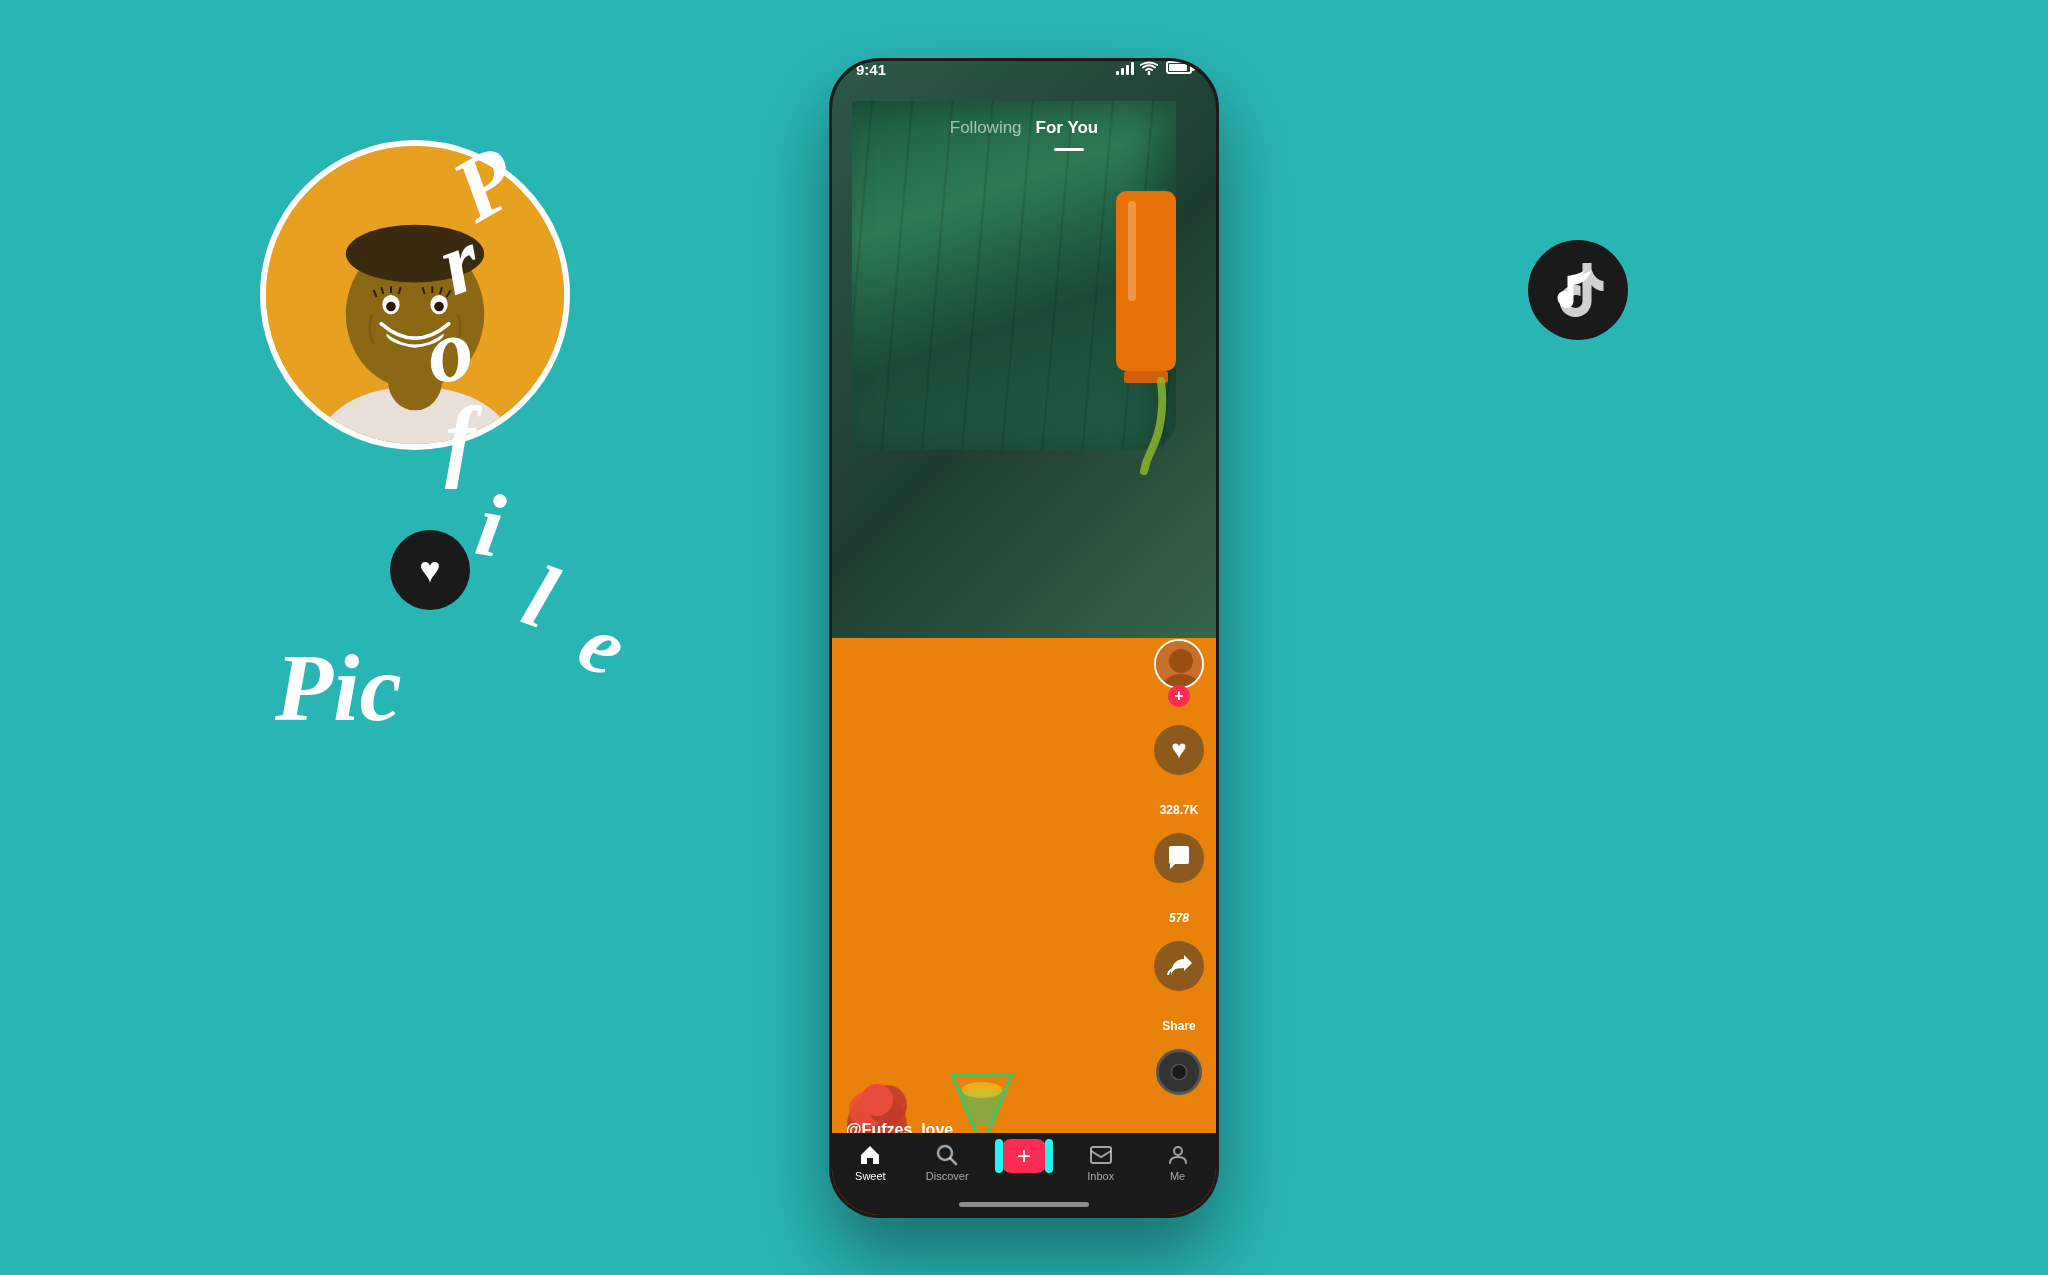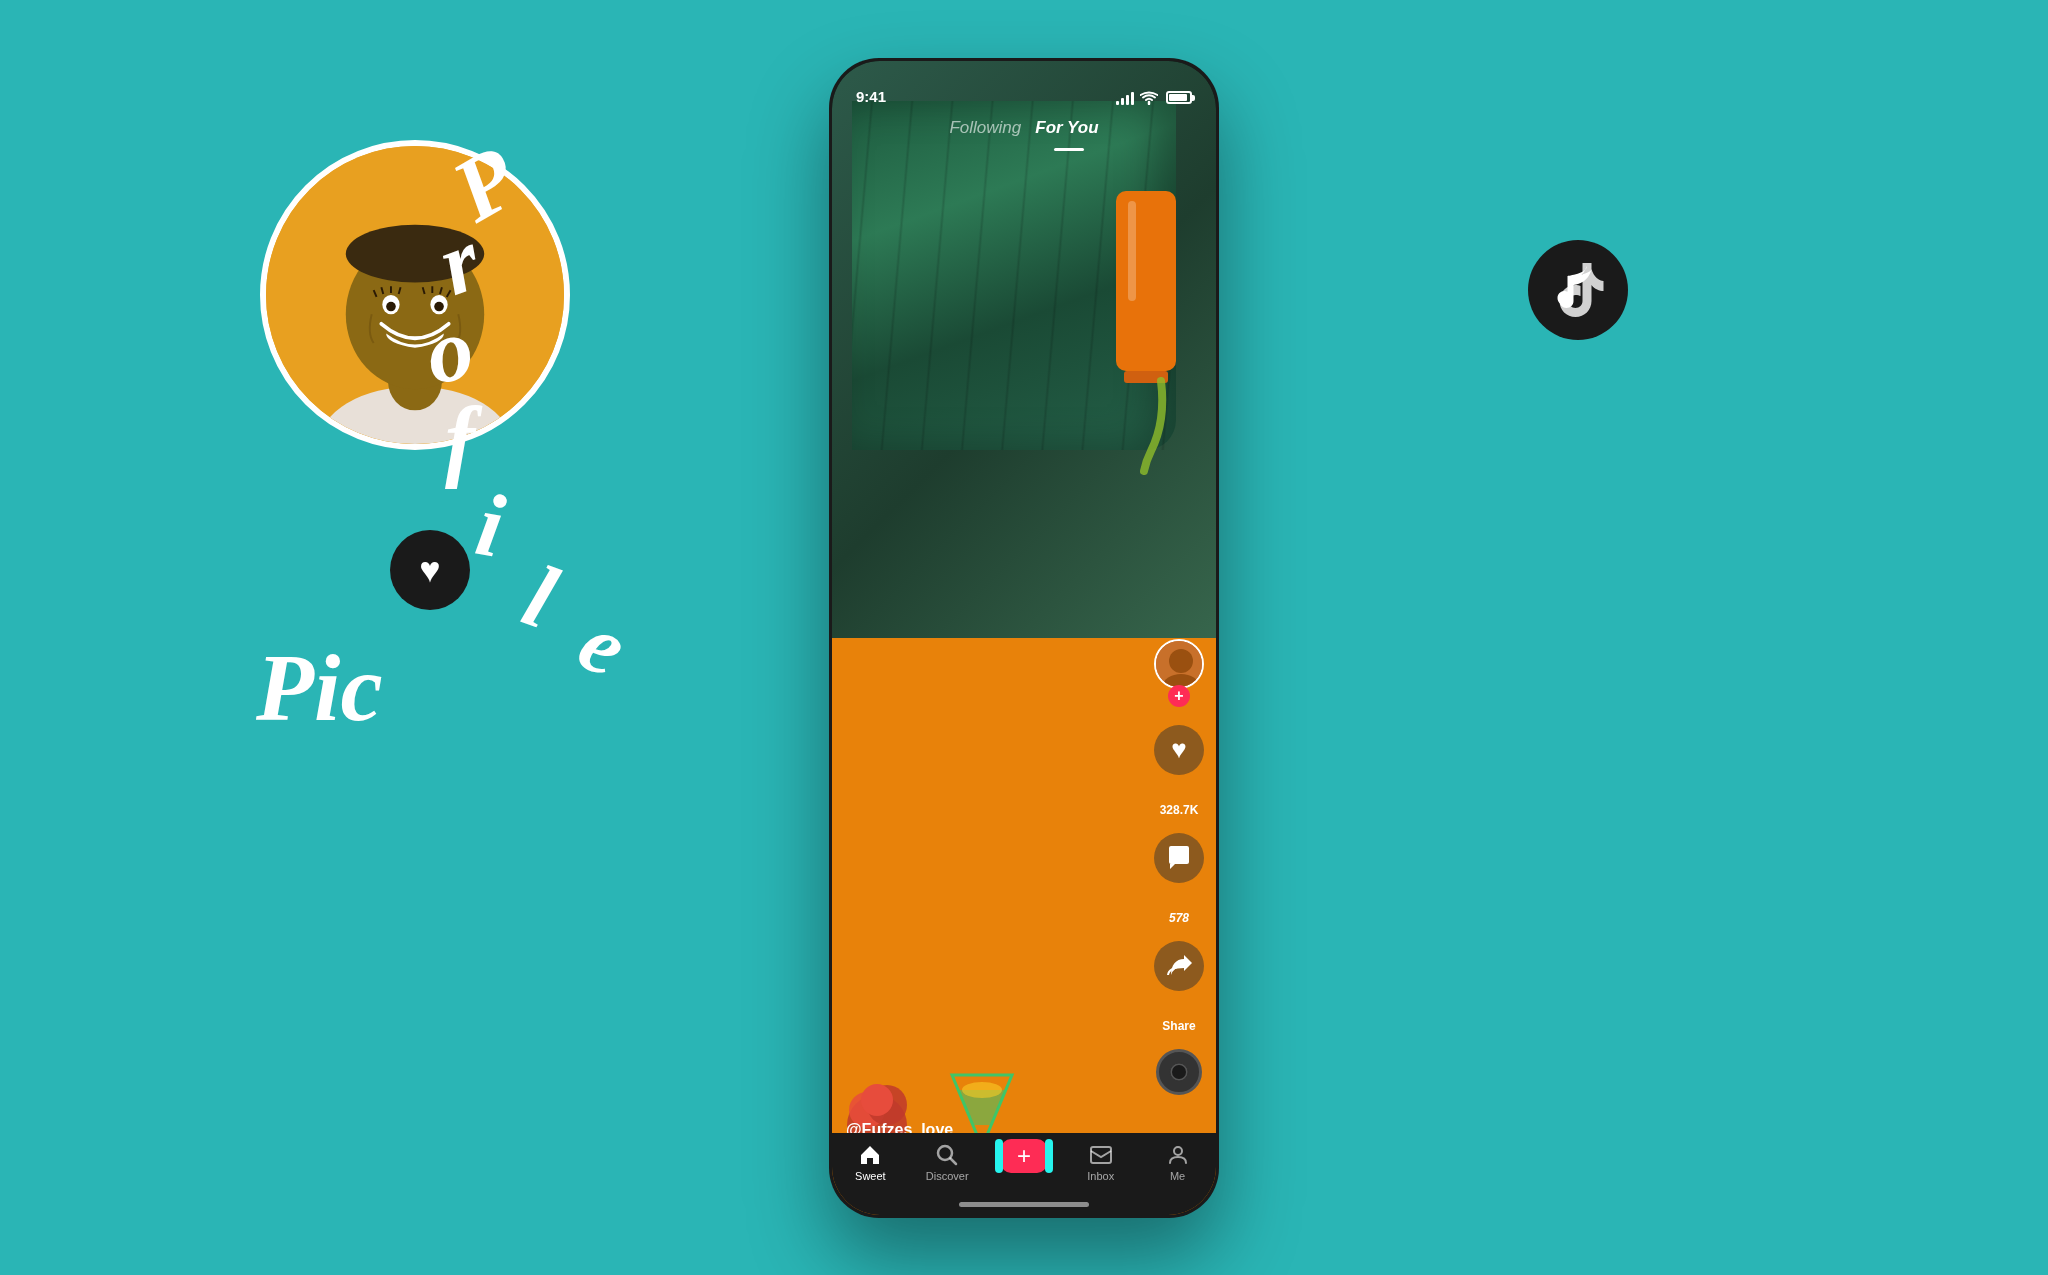--- a/index.html
+++ b/index.html
@@ -109,7 +109,7 @@
       right: 0;
       height: 44px;
       display: flex;
-      align-items: flex-end;
+      align-items: flex-start;
       justify-content: space-between;
       padding: 0 24px;
       z-index: 20;

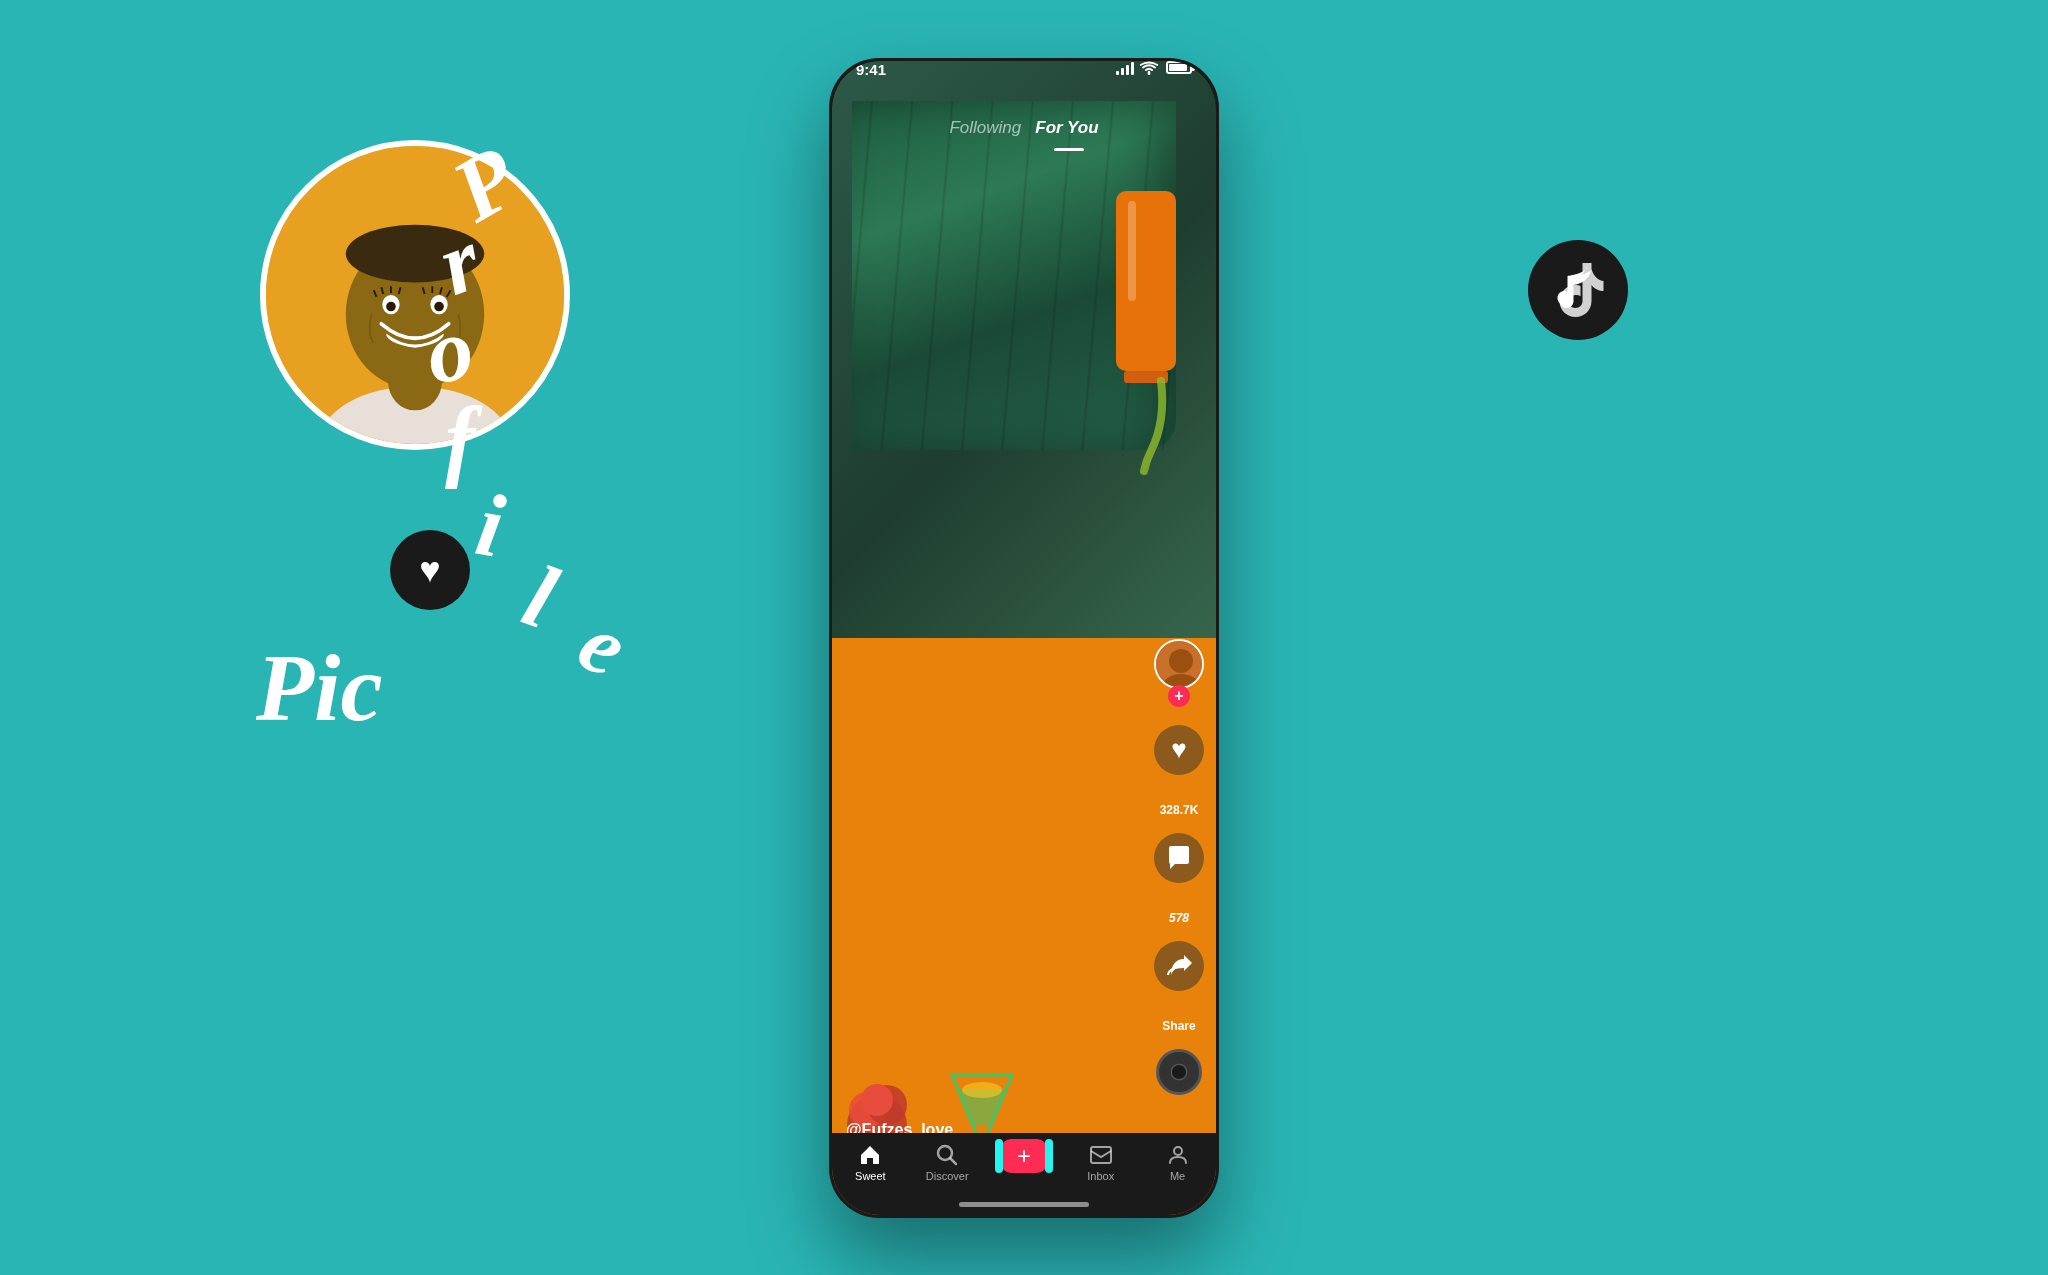--- a/index.html
+++ b/index.html
@@ -200,7 +200,6 @@
       justify-content: center;
       gap: 14px;
       z-index: 20;
-      font-style: italic;
     }
 
     .nav-tab {

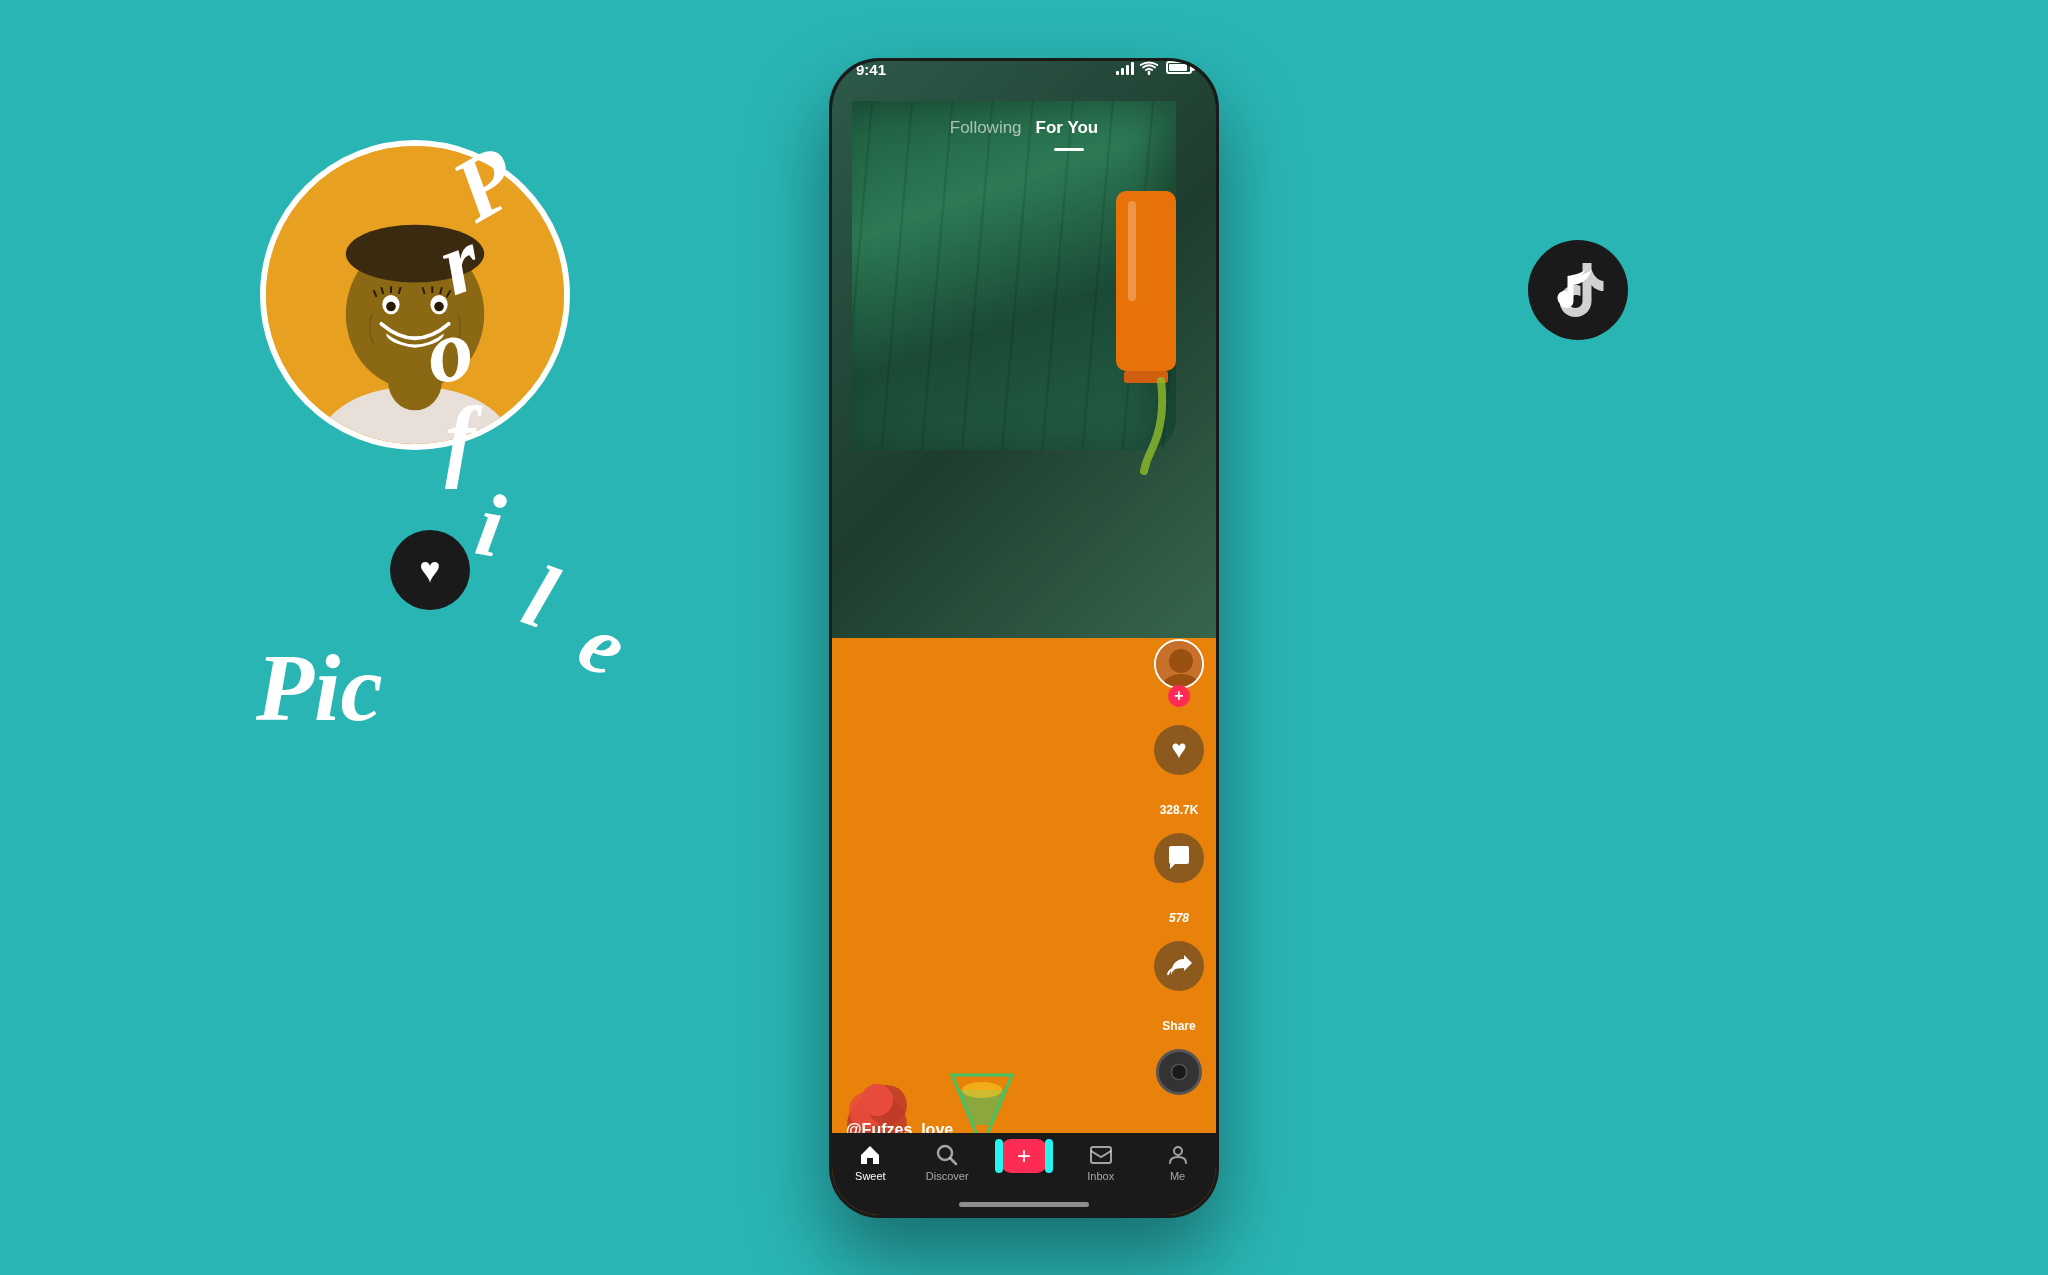--- a/index.html
+++ b/index.html
@@ -537,7 +537,7 @@
   </svg>
 </div>
 
-<div style="position: absolute; left: 226px; top: 620px; z-index: 15; text-decoration: underline;">
+<div style="position: absolute; left: 245px; top: 620px; z-index: 15; text-decoration: underline;">
   <svg viewBox="0 0 350 130" width="350" height="130">
     <text x="30" y="100" font-size="95" font-weight="900" fill="white" font-family="Georgia, serif" font-style="italic">Pic</text>
   </svg>

